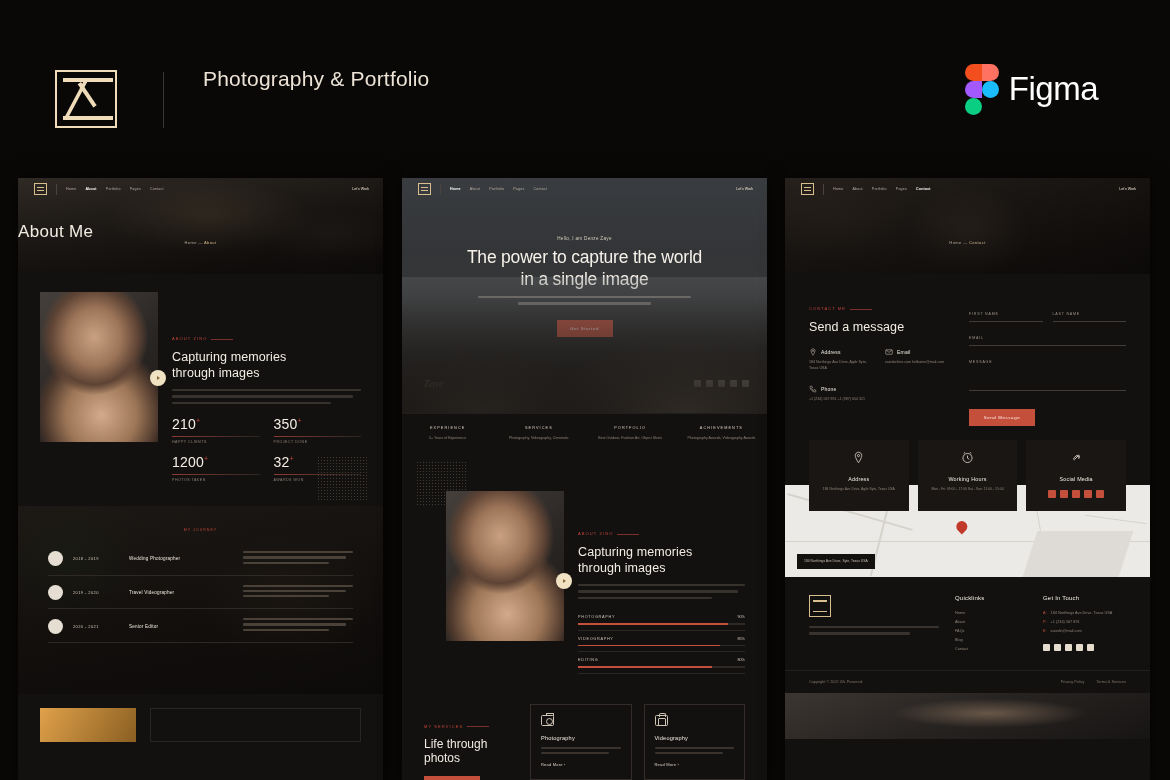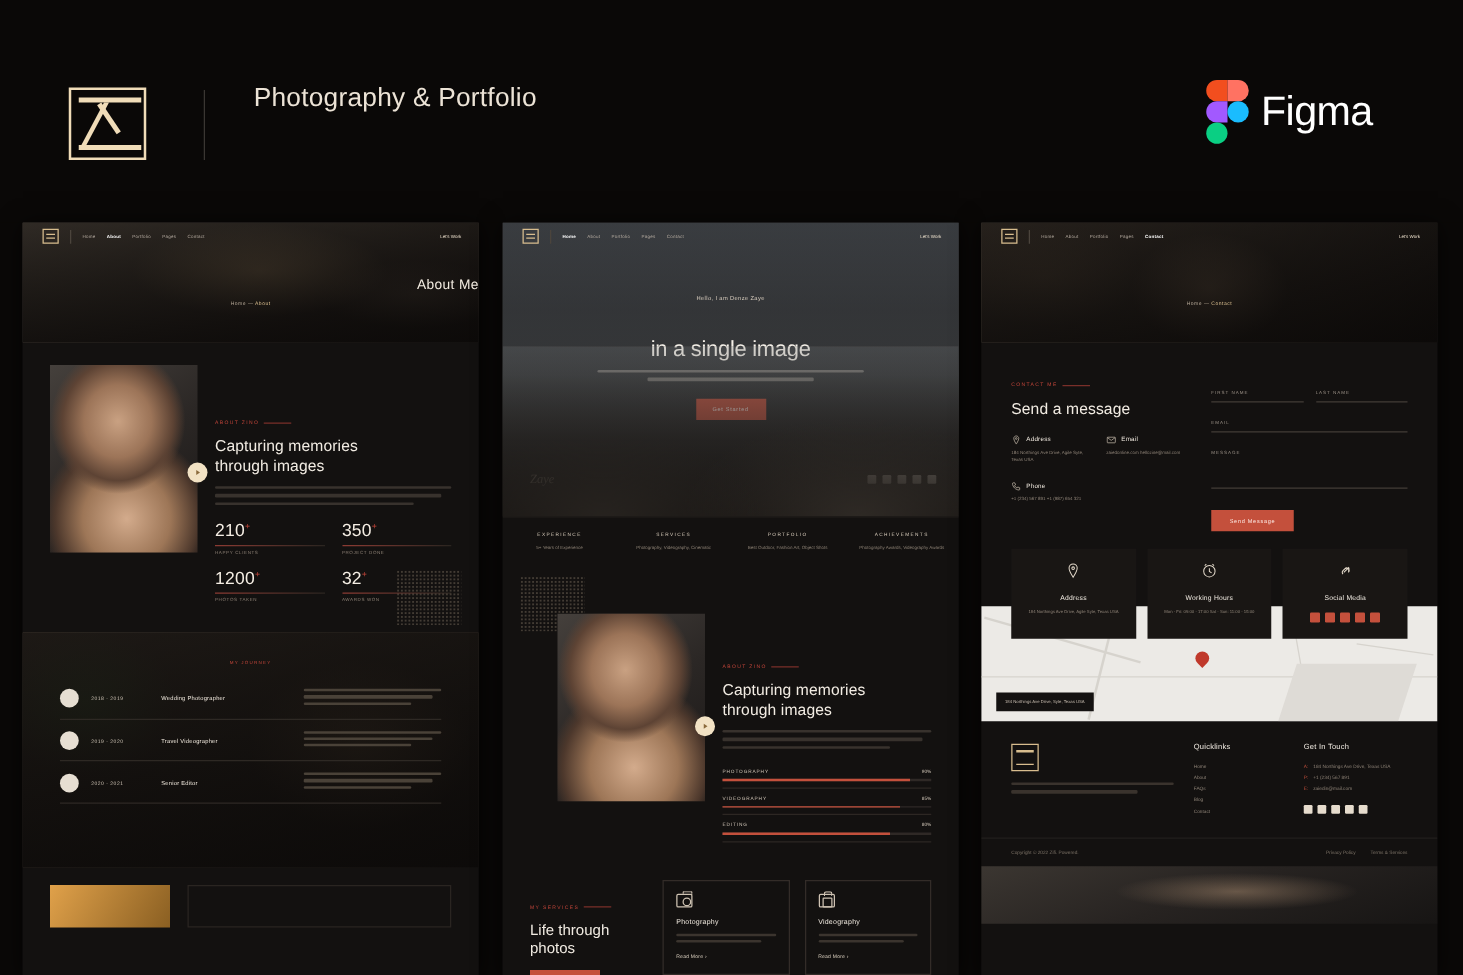--- a/index.html
+++ b/index.html
@@ -71,8 +71,8 @@
   .hero.h2 { height: 235px; }
   .hero-shade { position: absolute; inset: 0; background: linear-gradient(180deg, rgba(10,8,7,.62), rgba(10,8,7,.82)); }
   .hero-title {
-    position: absolute; left: 0; right: 0; top: 44px; text-align: right;
-    color: #f3ece1; font-size: 11px; letter-spacing: .3px;
+    position: absolute; left: 0; right: 0; top: 44px; text-align: left;
+    color: #f3ece1; font-size: 17px; letter-spacing: .3px;
   }
   .hero-crumb {
     position: absolute; left: 0; right: 0; top: 62px; text-align: center;

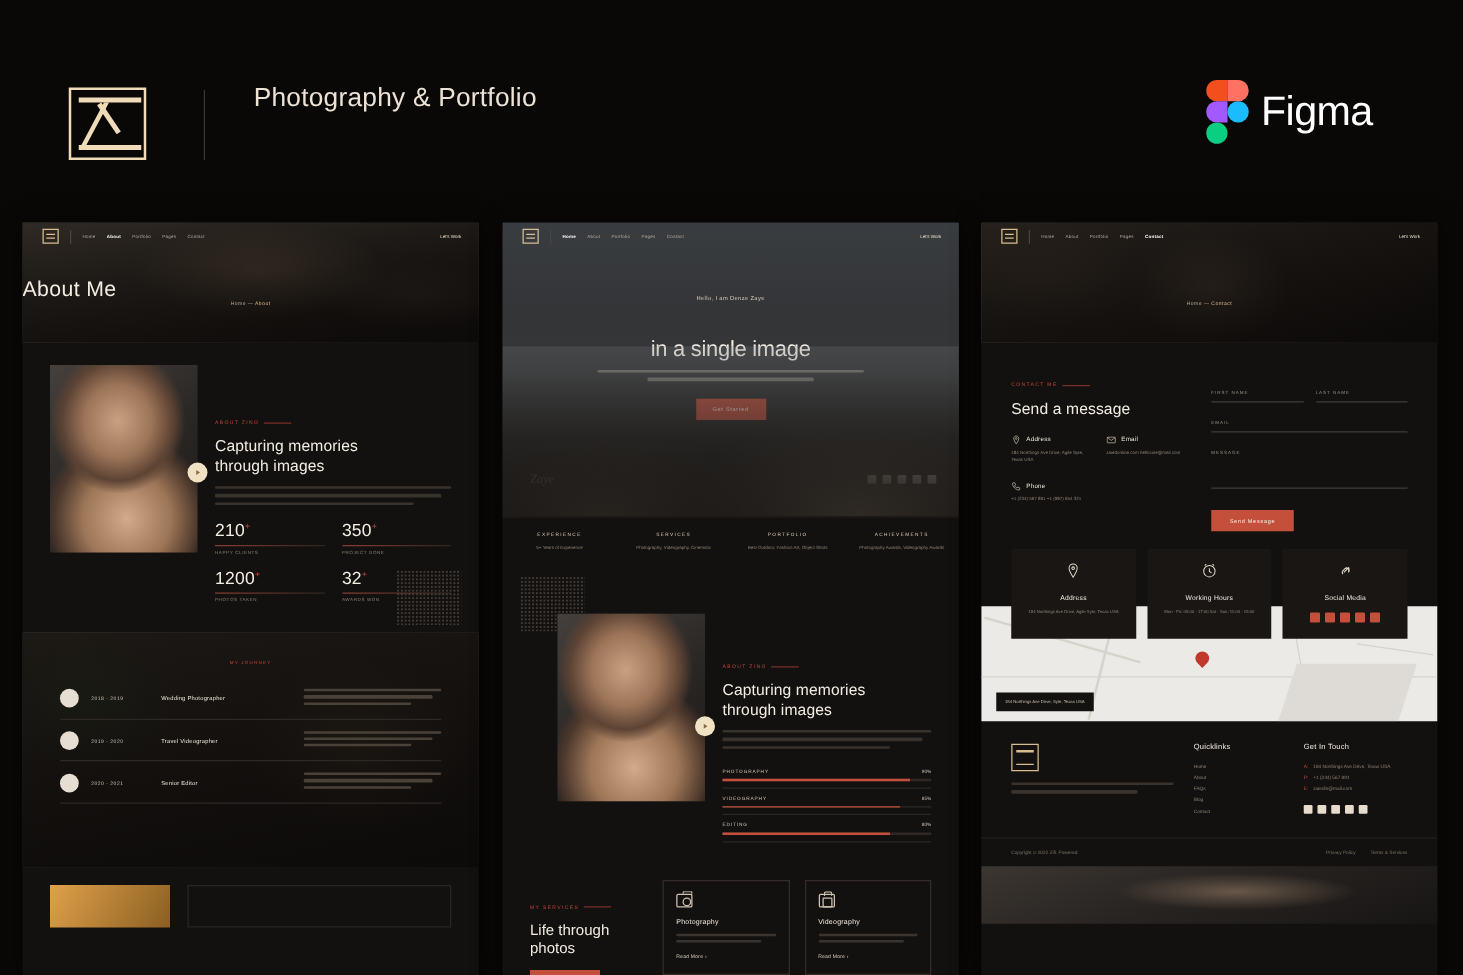--- a/index.html
+++ b/index.html
@@ -434,7 +434,7 @@
     </div>
     <div class="h2-greet">Hello, I am Denze Zaye</div>
     <div class="h2-head">
-      <br>
+      <span>The power to capture the world</span><br>
       <span>in a single image</span>
     </div>
     <div class="h2-sub">

